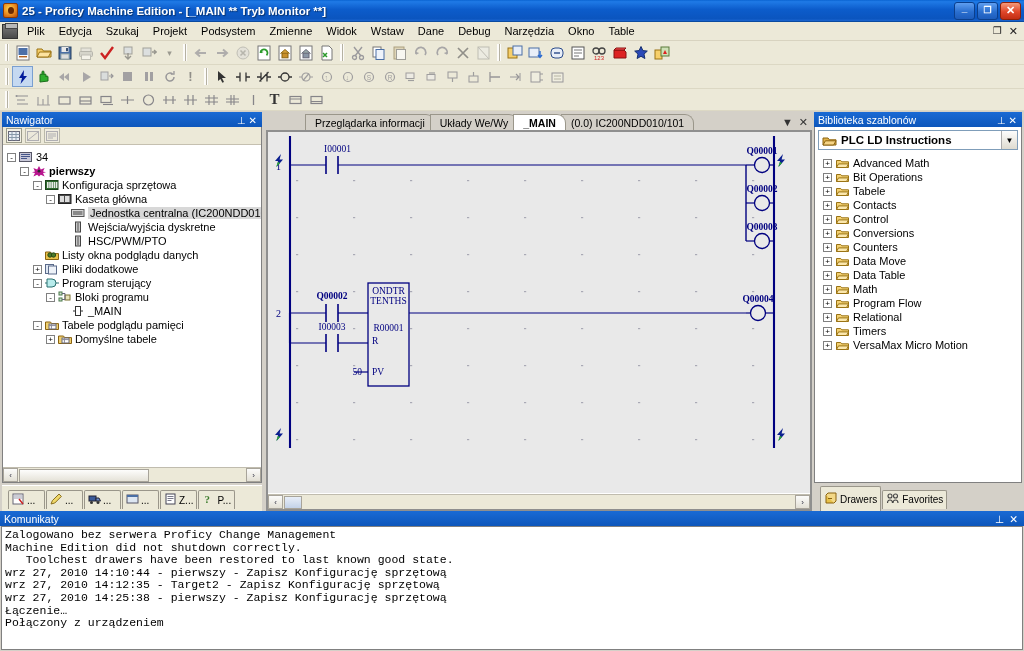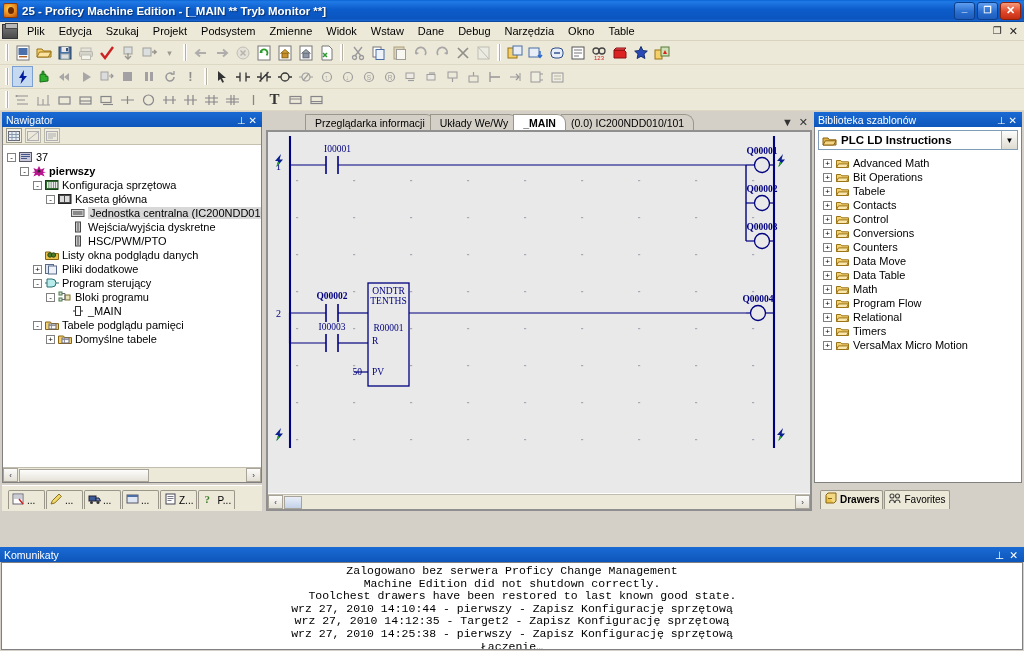--- a/index.html
+++ b/index.html
@@ -647,7 +647,7 @@
                   <rect x="0.5" y="1.5" width="12" height="9" fill="#c8c8d8" stroke="#556"></rect>
                   <path d="M2 3.5h9M2 5.5h9M2 7.5h6" stroke="#45568a"></path>
                 </svg></span>
-              <span class="tlabel">37</span>
+              <span class="tlabel">34</span>
             </div>
             <div class="tnode" style="padding-left: 13px;">
               <span class="exp">-</span>

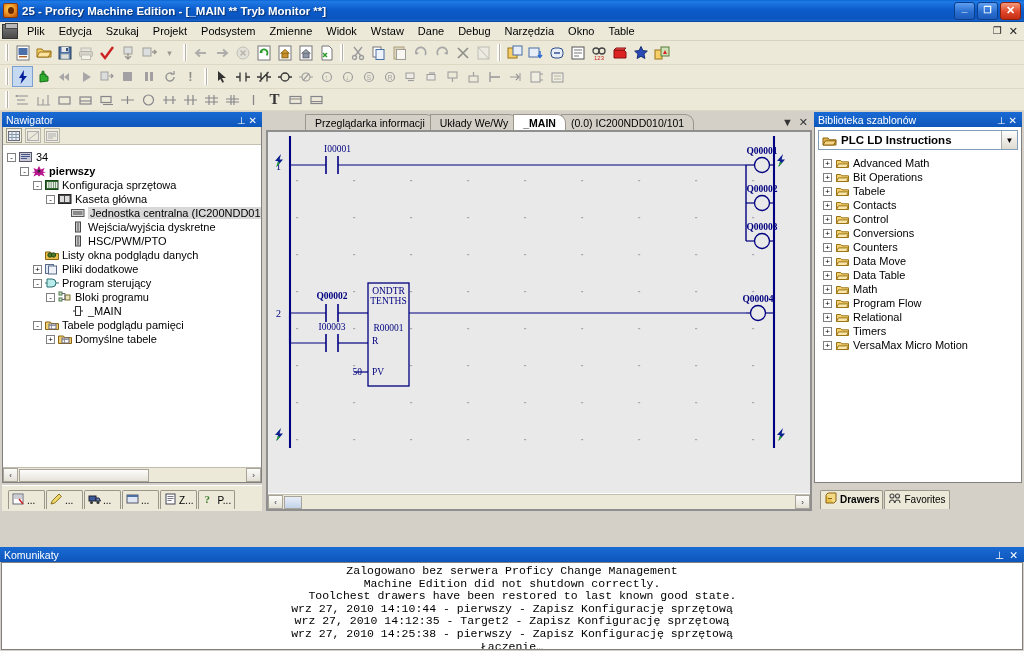--- a/index.html
+++ b/index.html
@@ -1151,7 +1151,7 @@
     </div>
 
     <div id="tc-tabs">
-        <div class="navtab" style="height: 19px; font-weight: bold;">
+        <div class="navtab" style="height: 26px;">
           <span><svg width="14" height="13">
               <path d="M2 3h8v8H2z" fill="#e8c24a" stroke="#8a6310"></path>
               <path d="M2 3l2-2h8v8l-2 2" fill="#f3d886" stroke="#8a6310"></path>

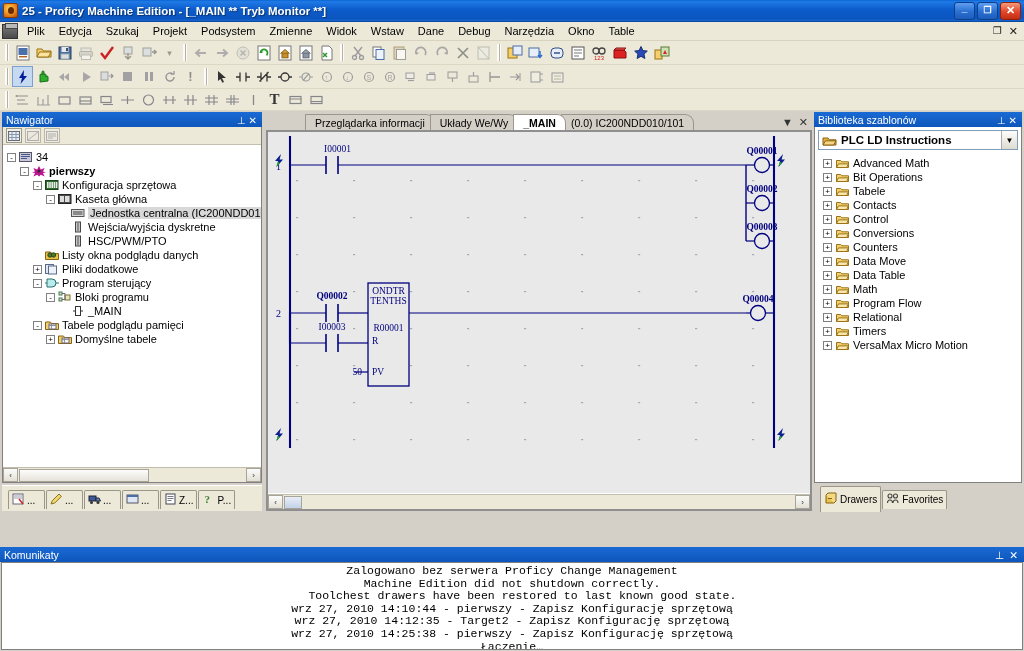--- a/index.html
+++ b/index.html
@@ -139,7 +139,7 @@
   #tc-tabs { position:absolute; right:2px; bottom:0; width:208px; height:26px; background:#d4d0c8; display:flex; align-items:center; padding:2px 0 0 6px; gap:1px;}
 
   
-  #messages { position:absolute; left:0; right:0; bottom:0; height:104px; background:#d4d0c8;text-align:center; }
+  #messages { position:absolute; left:0; right:0; bottom:0; height:140px; background:#d4d0c8; }
   .msg-caption { height:15px; background: linear-gradient(to bottom,#1a6ad4,#0d56bb); color:#fff; font-size:10.5px; padding:1px 3px 0 4px; display:flex; align-items:center;}
   .msg-body {
     position:absolute; left:1px; right:1px; top:15px; bottom:1px; background:#fff; border:1px solid #808080;

